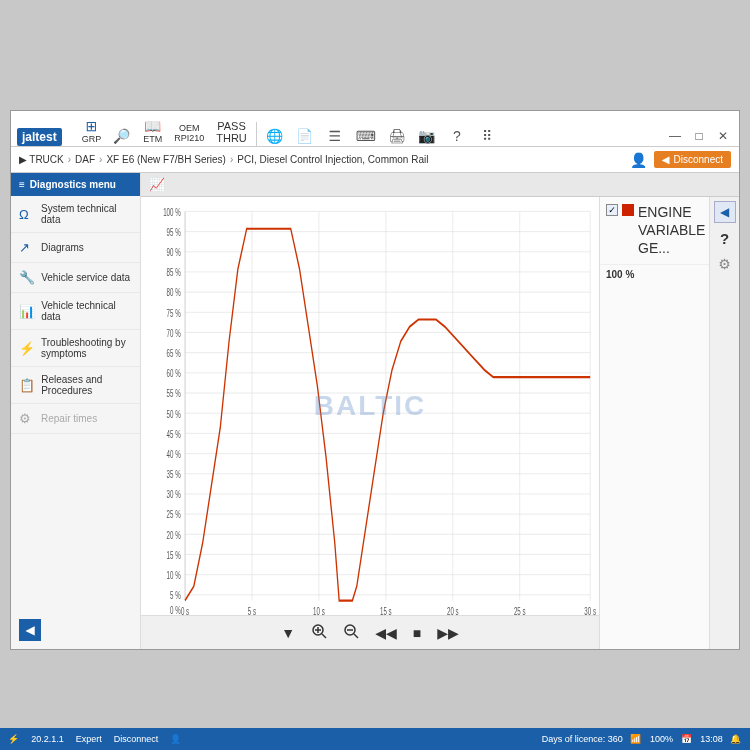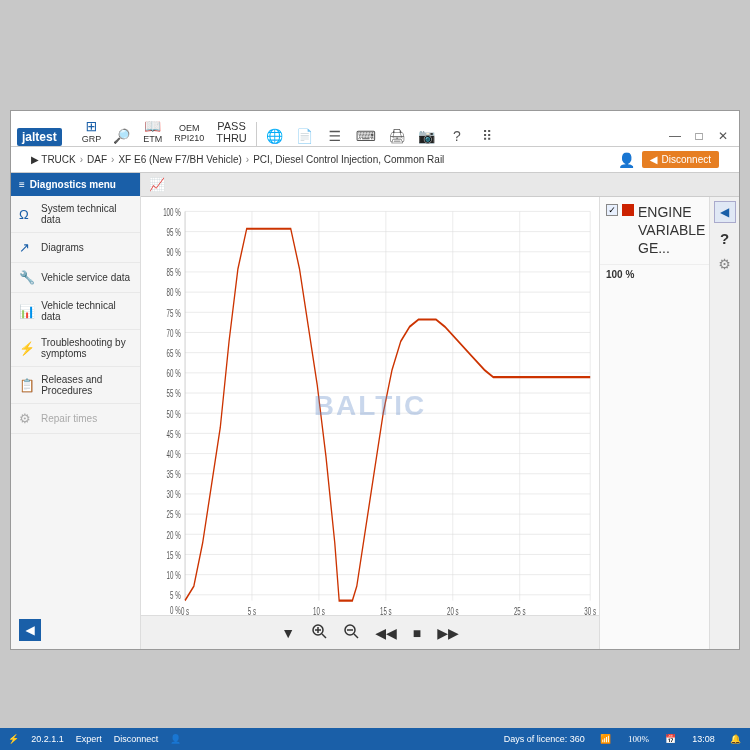--- a/index.html
+++ b/index.html
@@ -87,7 +87,7 @@
       background: #ffffff;
       border-bottom: 1px solid #ccc;
       height: 26px;
-      padding: 0 20px;
+      padding: 0 8px;
       font-size: 10px;
       color: #333;
     }

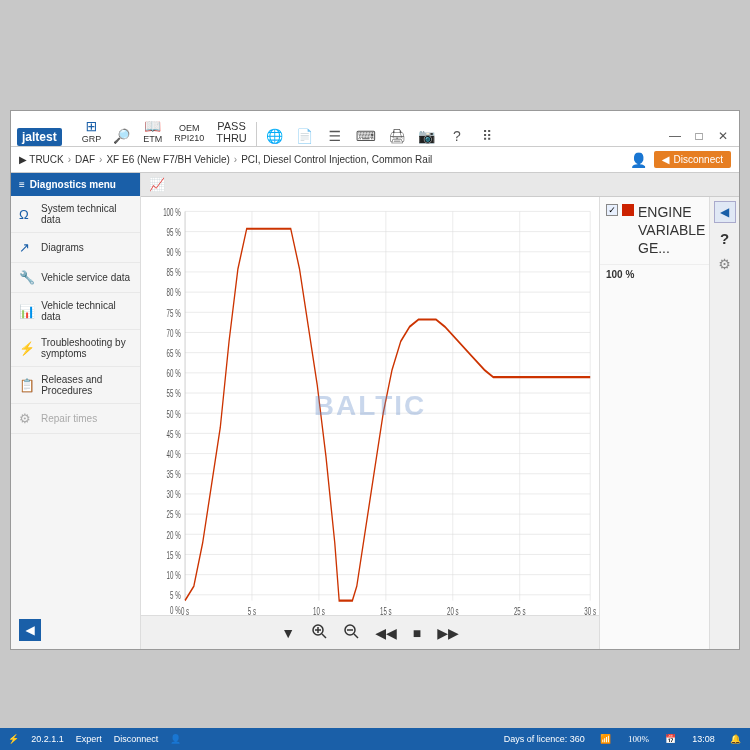--- a/index.html
+++ b/index.html
@@ -423,7 +423,7 @@
     <span class="breadcrumb-sep">›</span>
     <span class="breadcrumb-item">DAF</span>
     <span class="breadcrumb-sep">›</span>
-    <span class="breadcrumb-item">XF E6 (New F7/BH Vehicle)</span>
+    <span class="breadcrumb-item">XF E6 (New F7/BH Series)</span>
     <span class="breadcrumb-sep">›</span>
     <span class="breadcrumb-item">PCI, Diesel Control Injection, Common Rail</span>
     <div class="breadcrumb-icon">

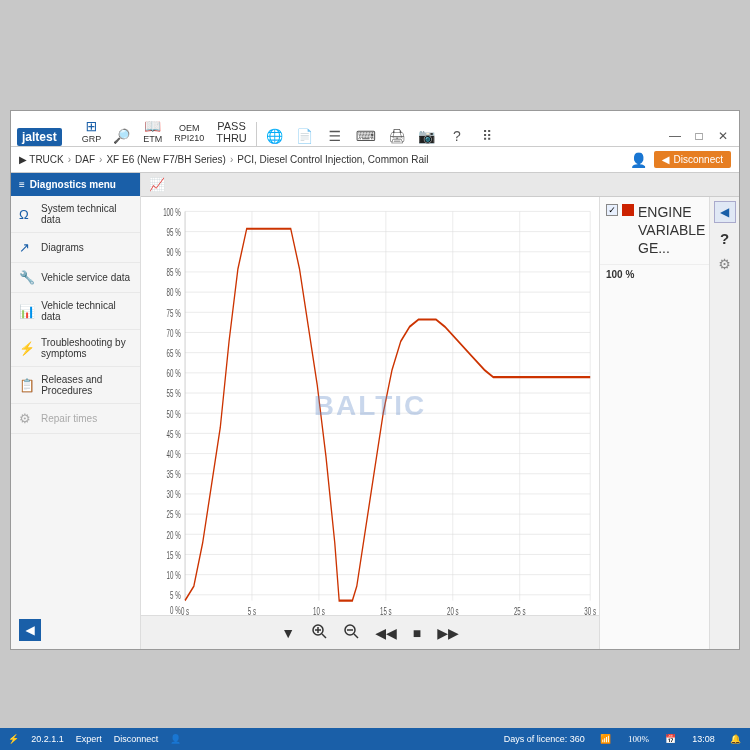--- a/index.html
+++ b/index.html
@@ -338,7 +338,7 @@
       margin-left: auto;
       display: flex;
       align-items: center;
-      gap: 16px;
+      gap: 8px;
       justify-content: center;
     }
 

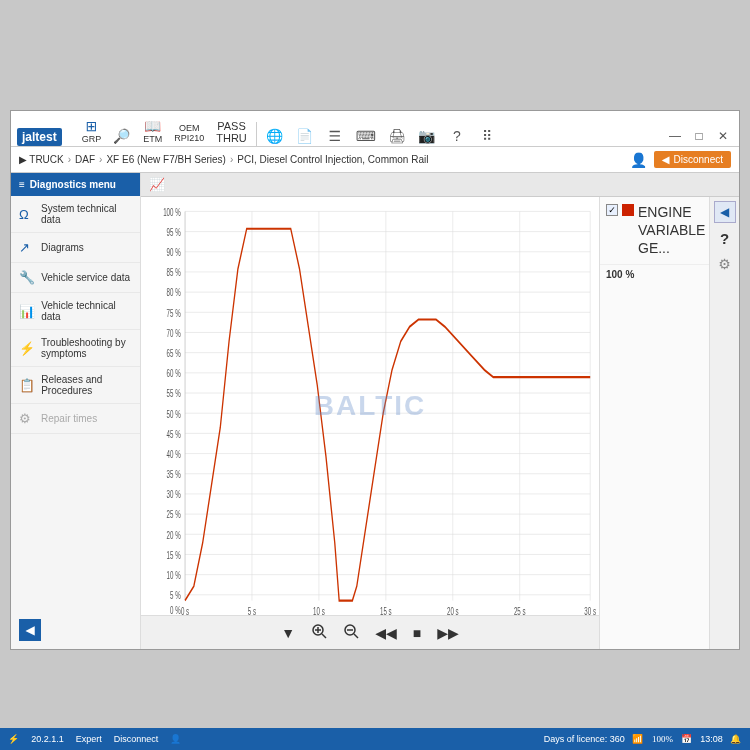--- a/index.html
+++ b/index.html
@@ -604,7 +604,7 @@
   <div class="status-right">
     <span>Days of licence: 360</span>
     <span>📶</span>
-    <span style="font-size:9px;font-family:Liberation Serif, serif;">100%</span>
+    <span style="font-size:9px;">100%</span>
     <span>📅</span>
     <span>13:08</span>
     <span>🔔</span>

